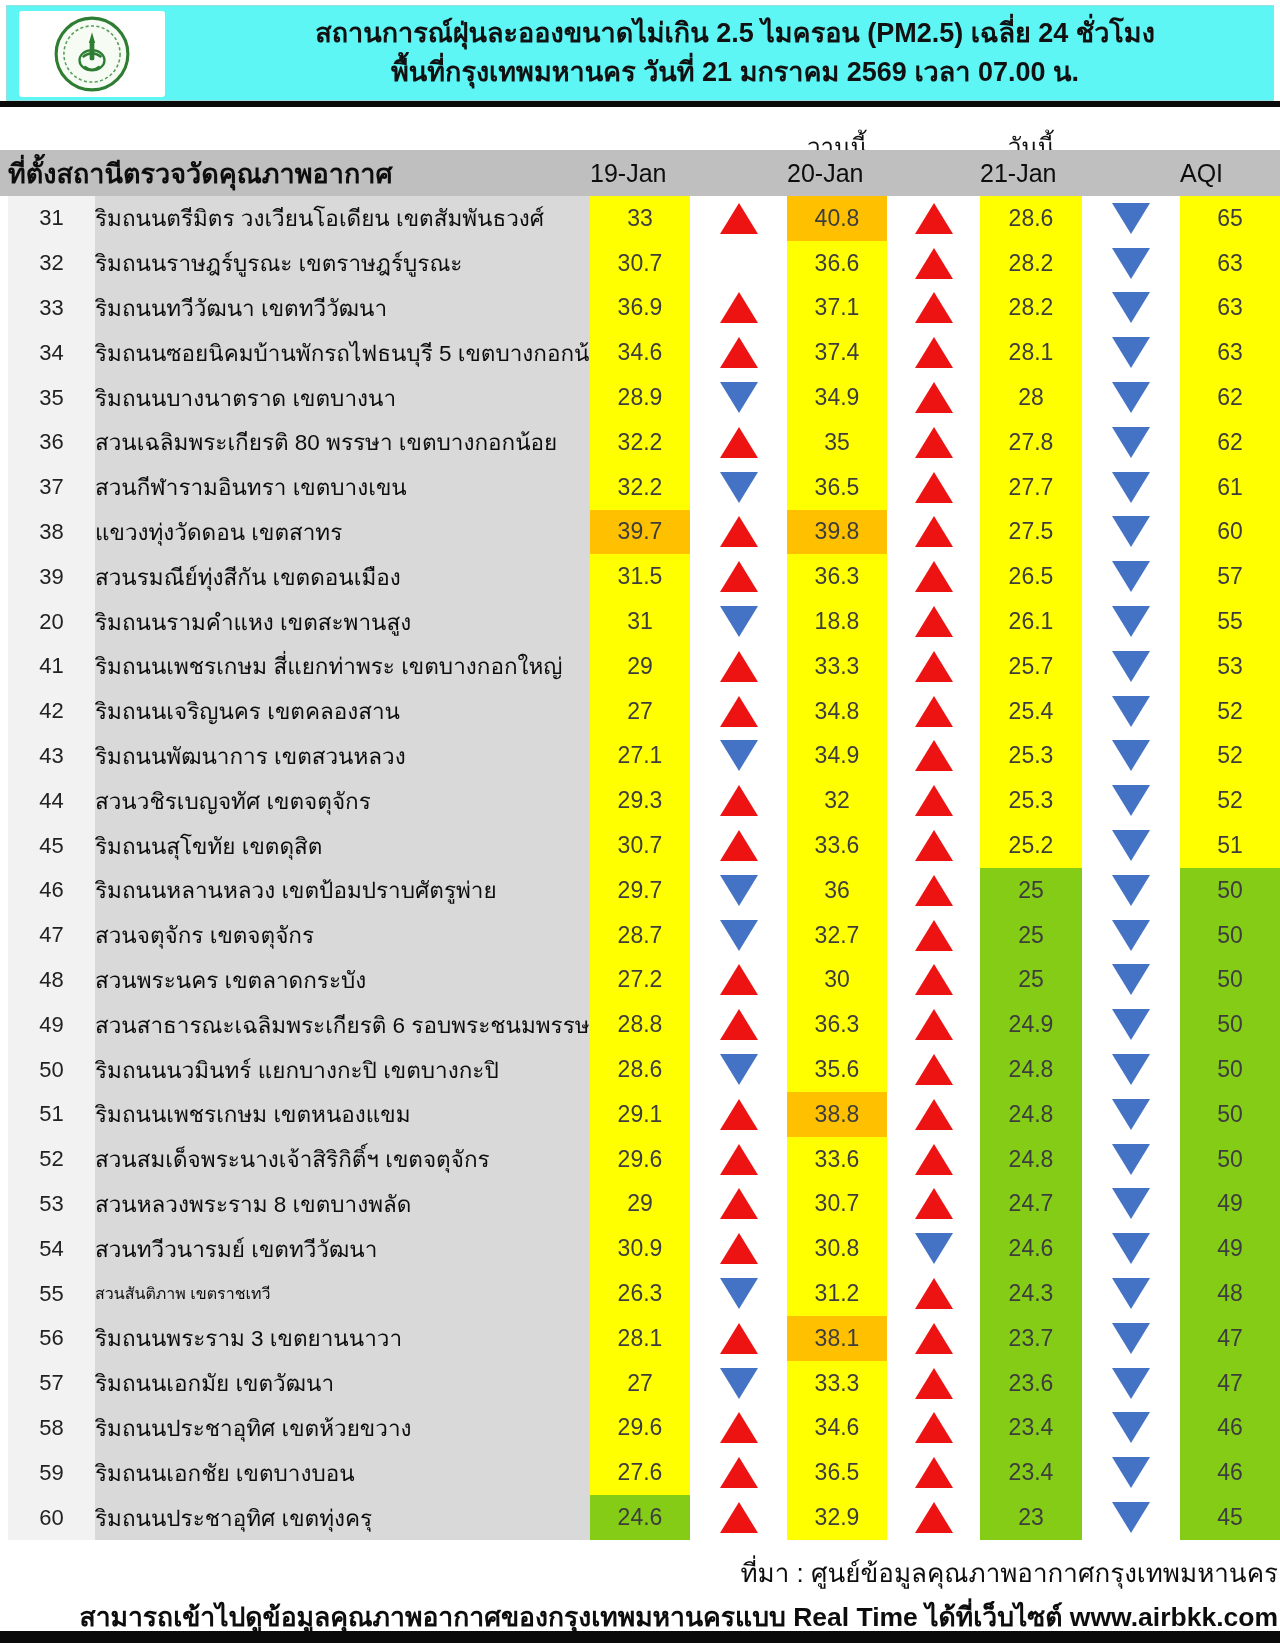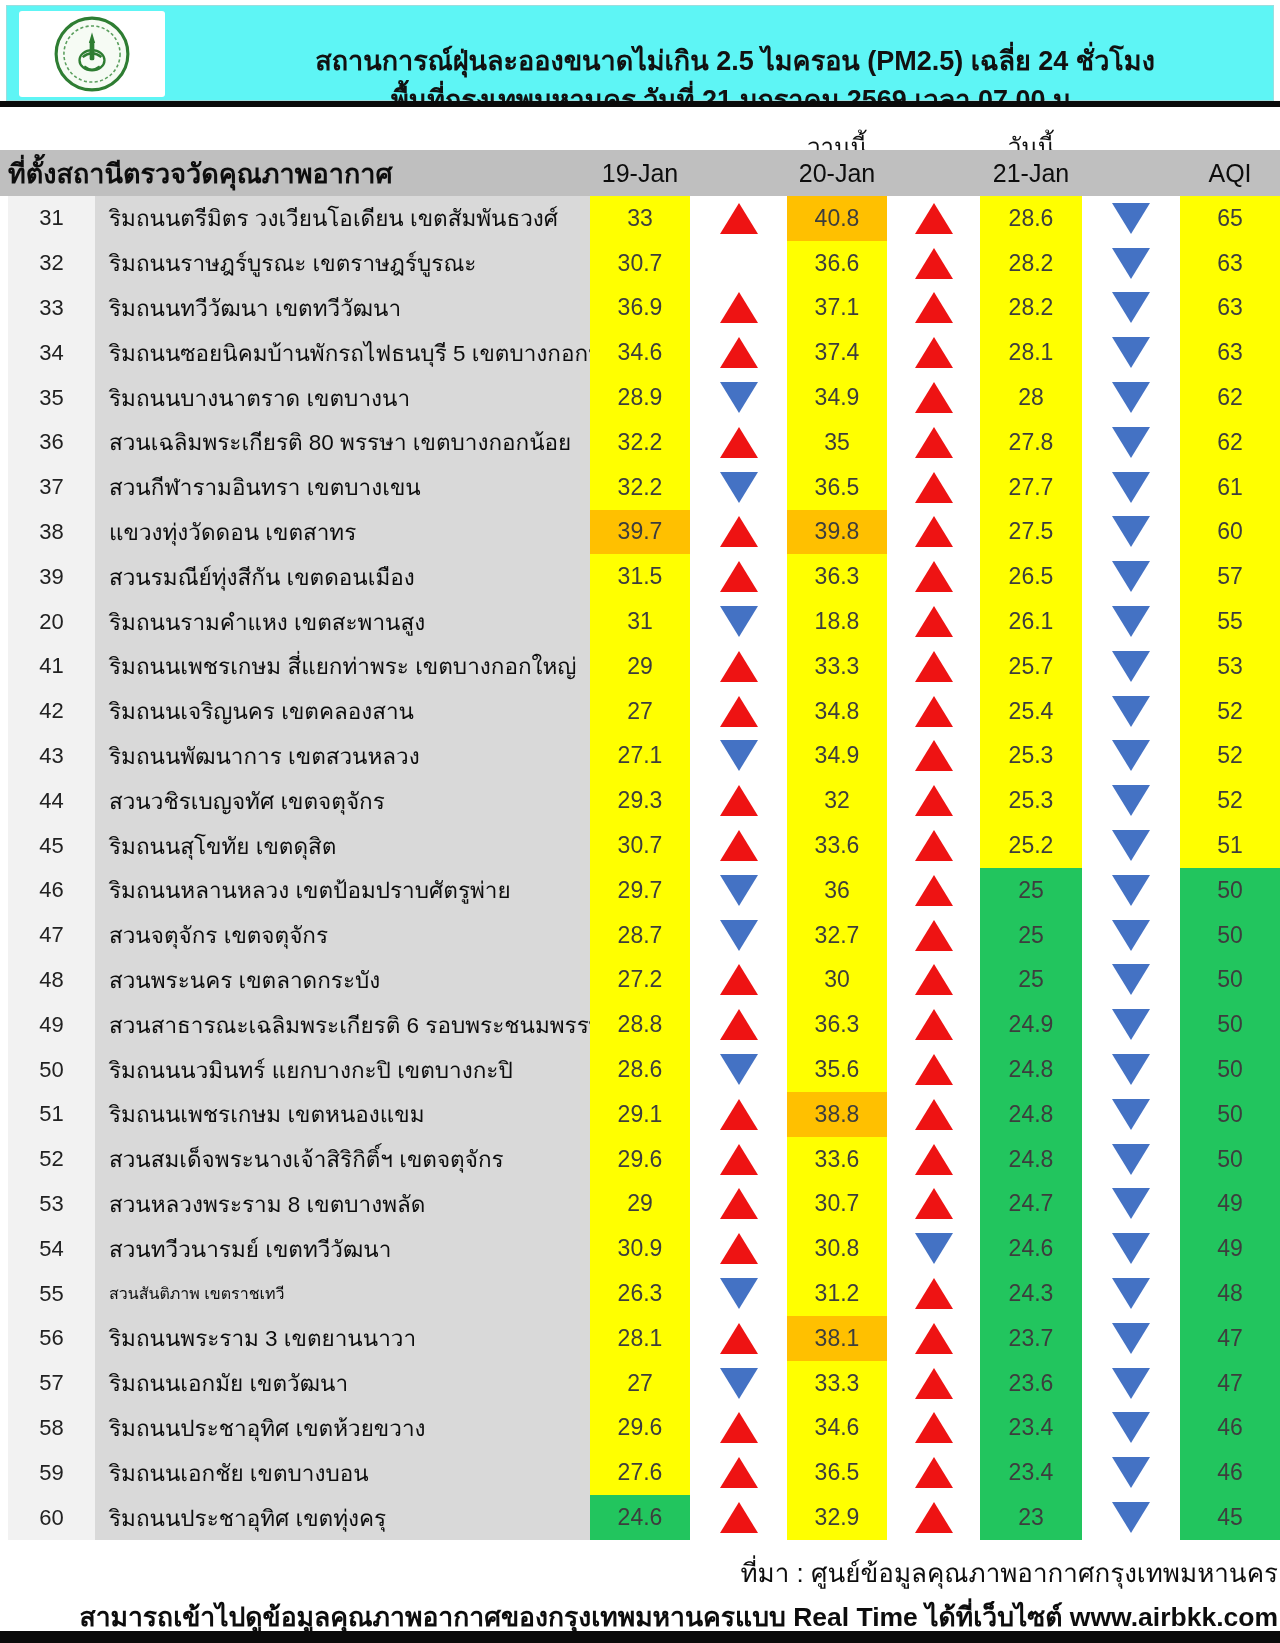--- a/index.html
+++ b/index.html
@@ -24,7 +24,7 @@
   .titles {
     position:absolute; left:200px; right:10px; top:0; height:100%;
     display:flex; flex-direction:column; justify-content:space-around;
-    text-align:center; padding:8px 0;margin-top:28px;
+    text-align:center; padding:8px 0;
   }
   .title-line { font-size:27px; font-weight:bold; color:#111; line-height:1.25; }
 

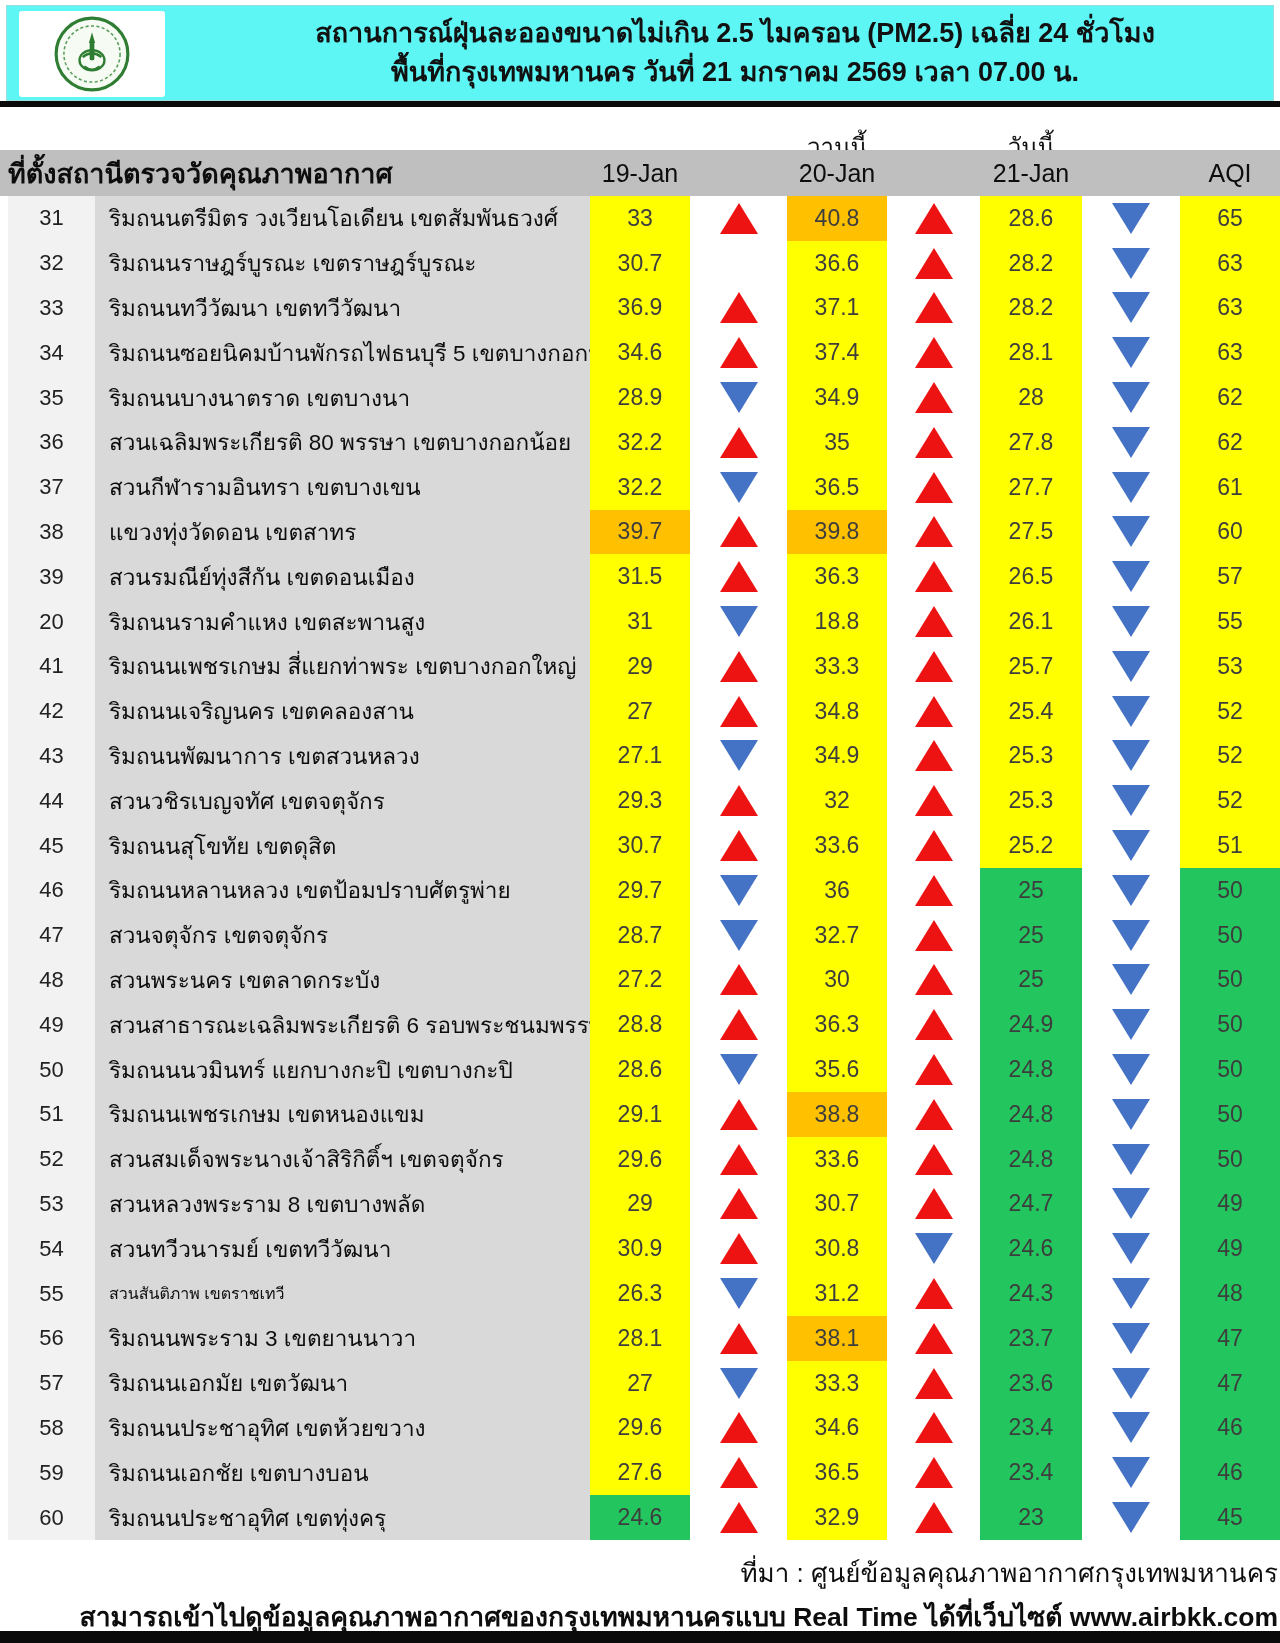--- a/index.html
+++ b/index.html
@@ -51,7 +51,7 @@
     grid-column:1 / span 2; font-size:27px; font-weight:bold; color:#0d0d0d;
     padding-left:8px; white-space:nowrap;
   }
-  .table-header .date-h { font-size:25px; color:#0d0d0d; text-align:center; white-space:nowrap; }
+  .table-header .date-h { font-size:25px; color:#0d0d0d; text-align:left; white-space:nowrap; }
 
   
   .tbody { position:absolute; left:0; top:196px; width:1280px; }

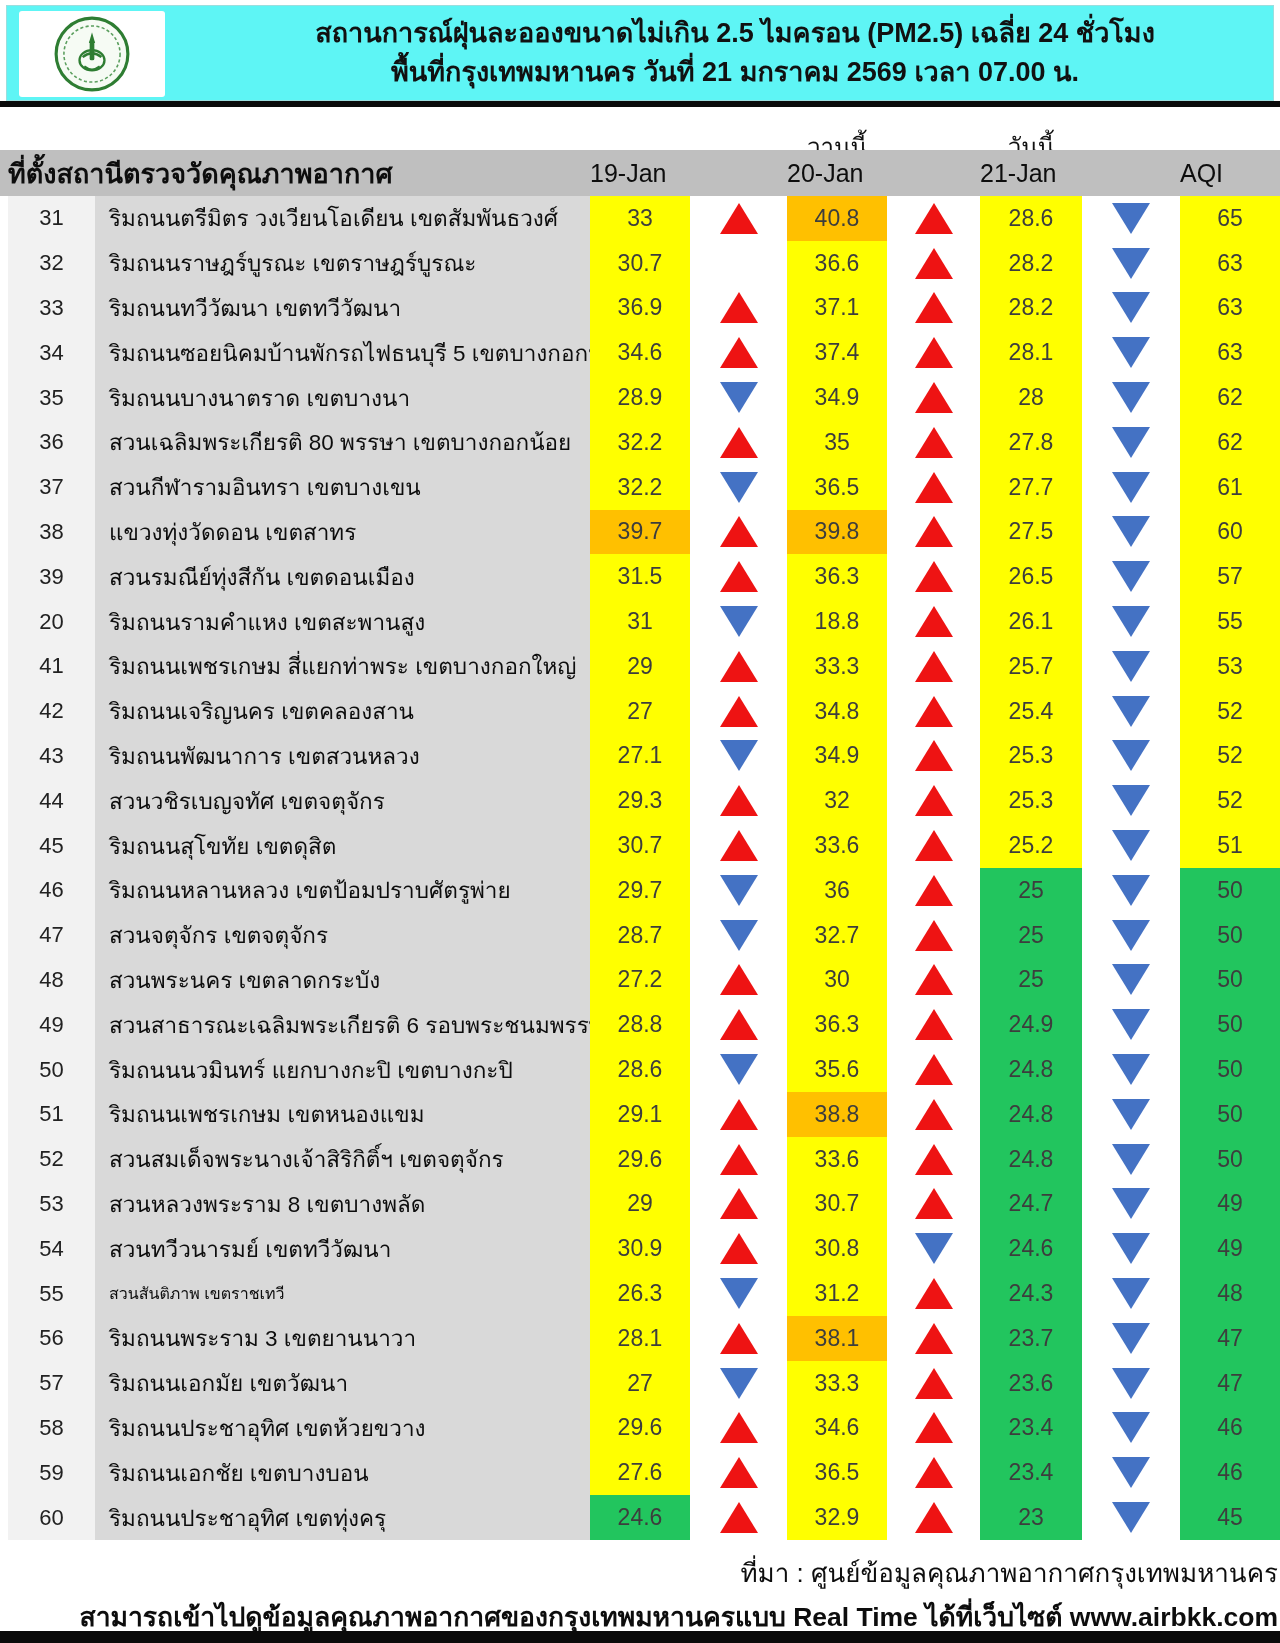--- a/index.html
+++ b/index.html
@@ -60,7 +60,7 @@
   .c.margin { background:#fff; }
   .c.num  { background:#f2f2f2; font-size:22px; color:#222; }
   .c.name {
-    background:#d9d9d9; justify-content:flex-start; padding-left:14px;
+    background:#d9d9d9; justify-content:flex-start; 
     font-size:22.5px; color:#0d0d0d; white-space:nowrap;
   }
   .c.name.small { font-size:16px; }

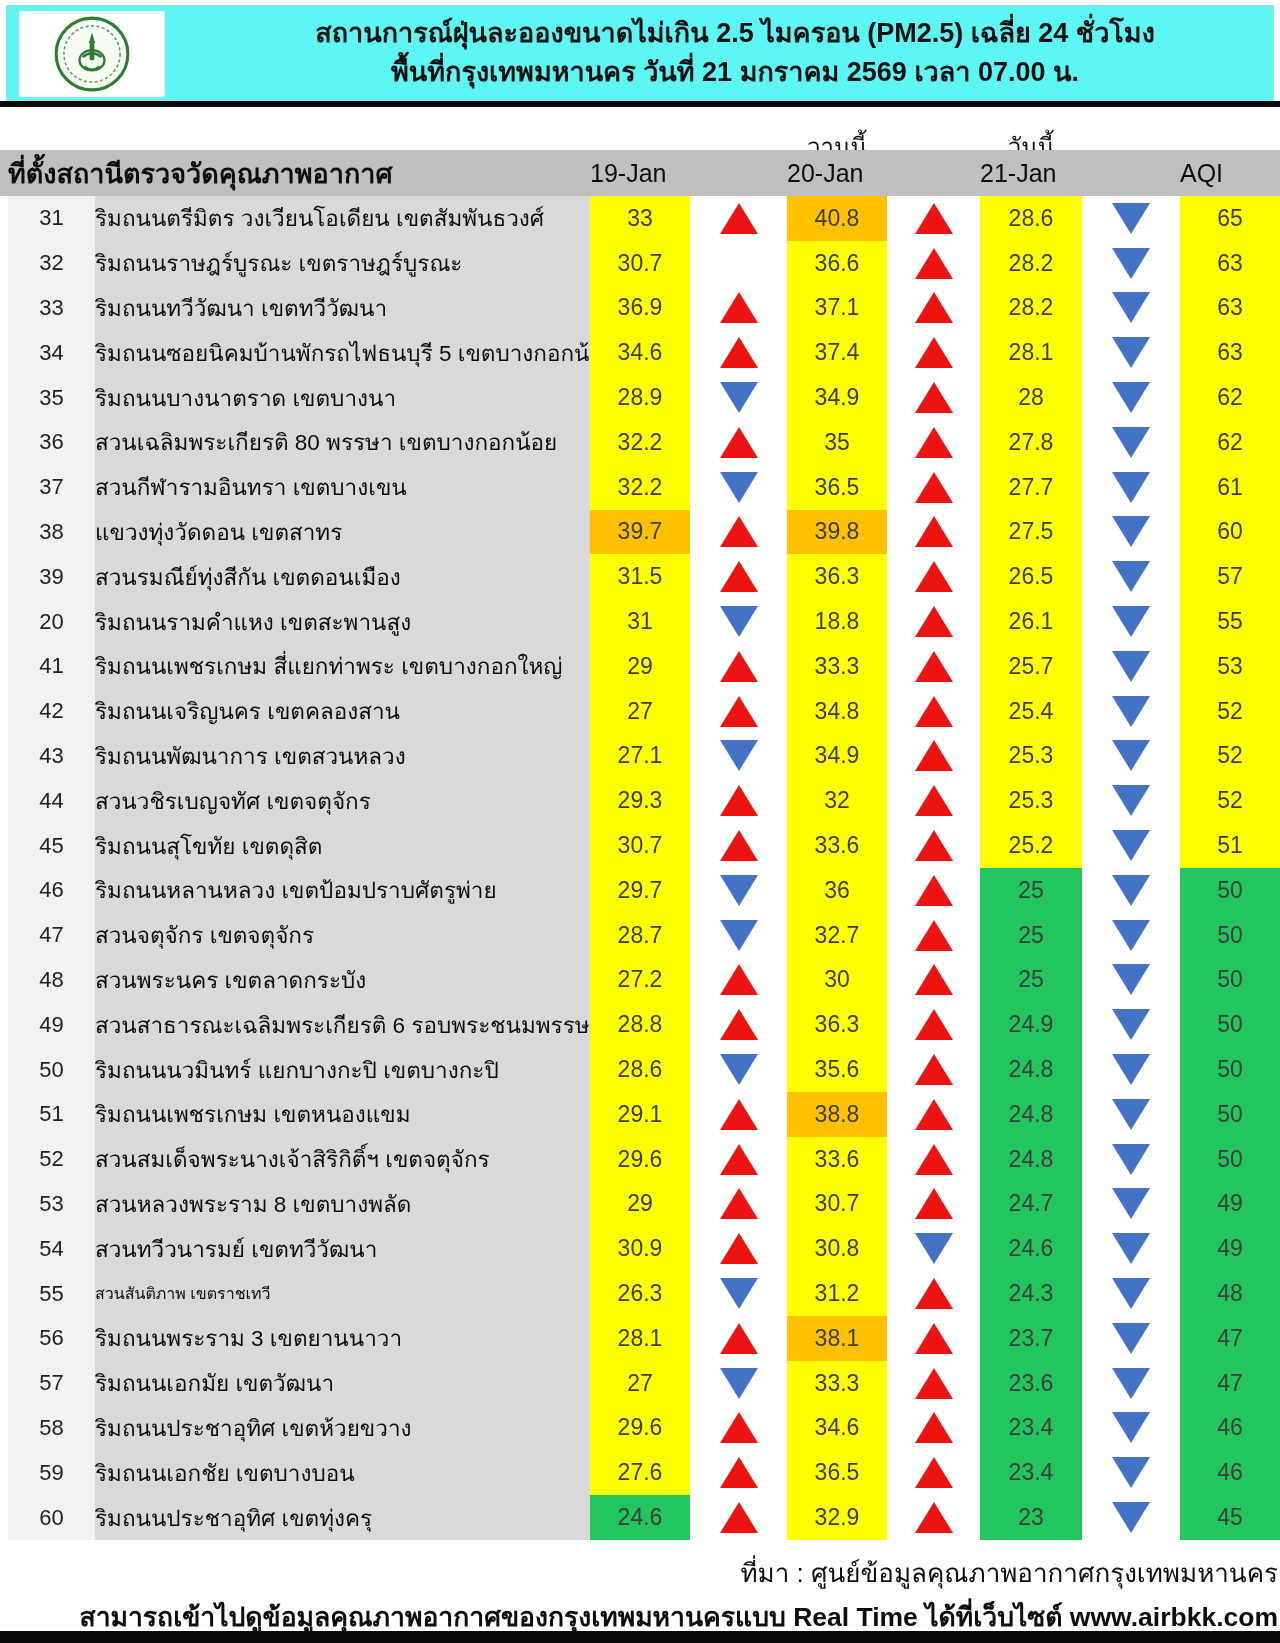--- a/index.html
+++ b/index.html
@@ -68,7 +68,7 @@
   .c.arr { background:#fff; }
   .bg-yellow { background:#ffff00; }
   .bg-orange { background:#ffc000; }
-  .bg-green  { background:#22c55e; }
+  .bg-green  { background:#84cc16; }
 
   .tri { width:0; height:0; display:block; }
   .tri.up   { border-left:19px solid transparent; border-right:19px solid transparent; border-bottom:31px solid #ee1313; }

